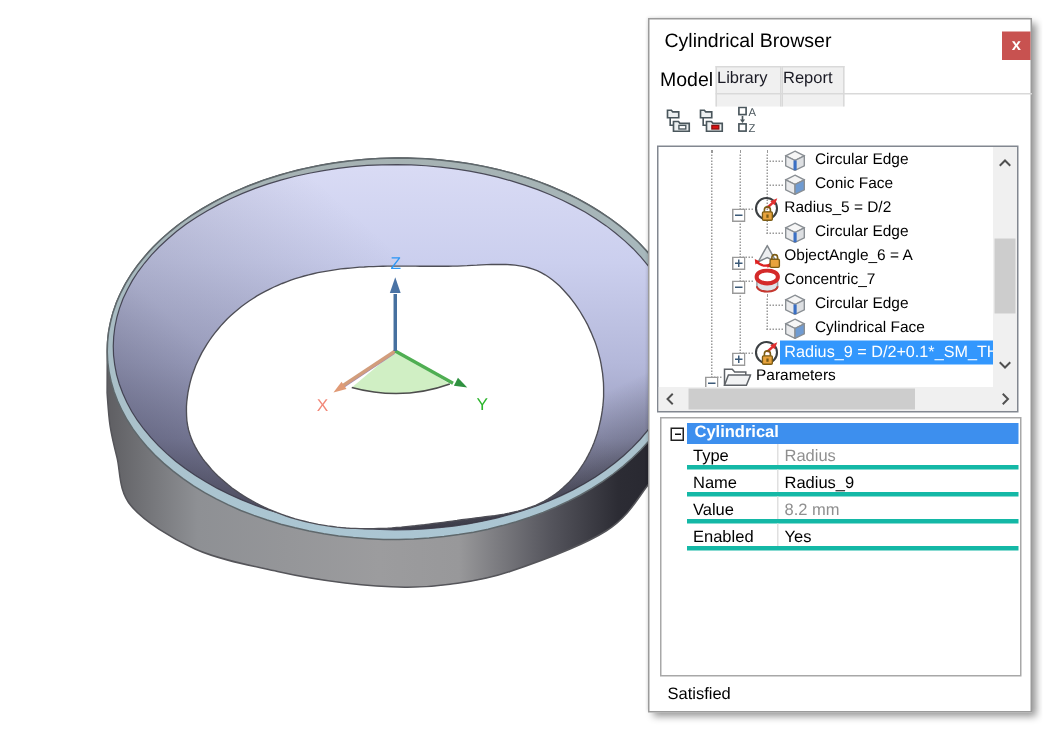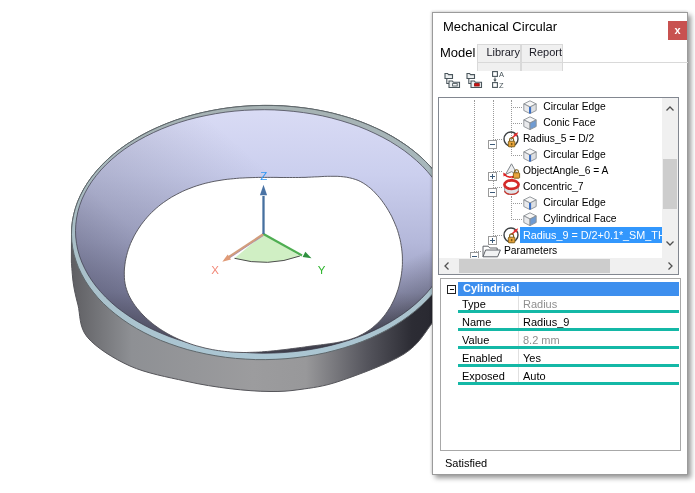--- a/index.html
+++ b/index.html
@@ -89,7 +89,7 @@
 <text x="263.8" y="179.5" text-anchor="middle" font-family="Liberation Sans, sans-serif" font-size="11.5" fill="#2e97f5">Z</text>
 </svg>
 <div id="panel">
-  <div id="title">Mechanical Circular</div>
+  <div id="title">Cylindrical Browser</div>
   <div id="close">x</div>
   <div id="modeltab">Model</div>
   <div class="tab" style="left:44px;width:44px">Library</div>

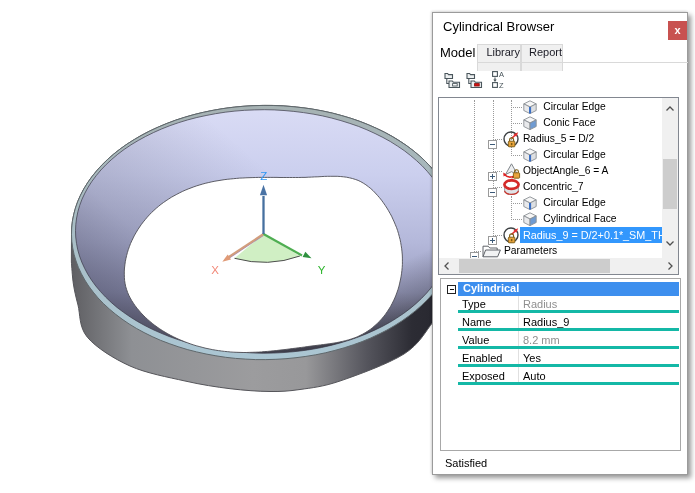--- a/index.html
+++ b/index.html
@@ -9,7 +9,7 @@
 #close {position:absolute;left:235px;top:8px;width:19px;height:19px;background:#c85250;
   color:#fff;font-size:11px;font-weight:bold;text-align:center;line-height:18px}
 .tab {position:absolute;top:31px;height:27px;background:#f0f0f0;border:1px solid #d9d9d9;border-bottom:none;
-  font-size:11px;color:#1a1a24;text-align:right;padding-top:1px}
+  font-size:11px;color:#1a1a24;text-align:left;padding-top:1px}
 #tabline {position:absolute;left:44px;top:48.5px;width:211px;height:1px;background:#d9d9d9}
 #modeltab {position:absolute;left:7px;top:31.5px;font-size:13px;color:#000}
 .tbi {position:absolute;top:58px}

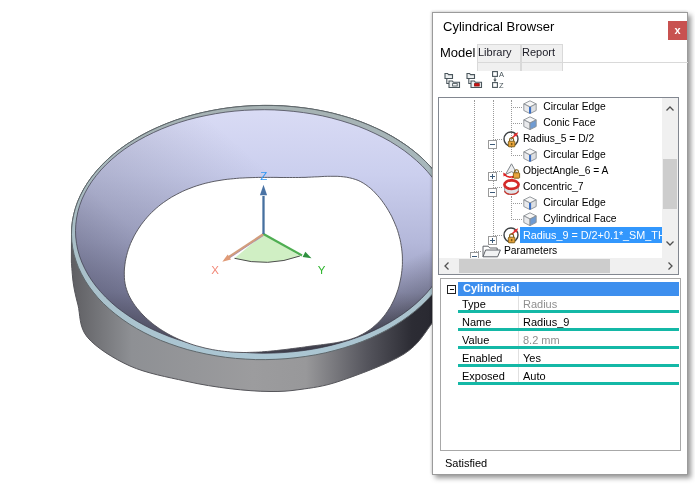--- a/index.html
+++ b/index.html
@@ -264,10 +264,6 @@
           <div class="pk">Enabled</div>
           <div class="pv">Yes</div>
         </div>
-        <div class="prow">
-          <div class="pk">Exposed</div>
-          <div class="pv">Auto</div>
-        </div>
       </div>
   </div>
   <div id="satisfied">Satisfied</div>

